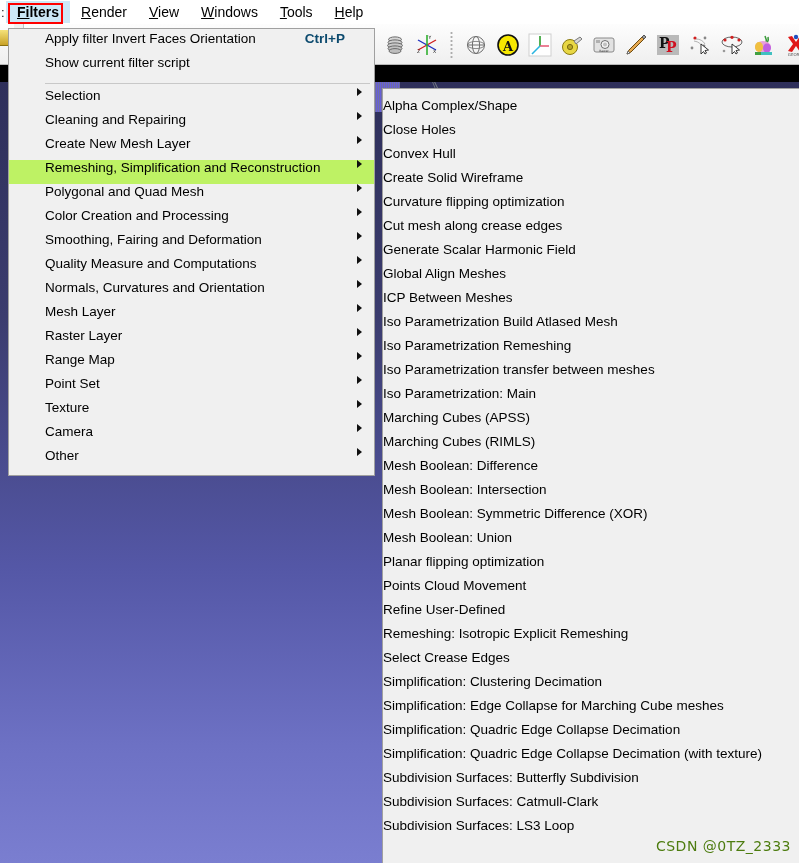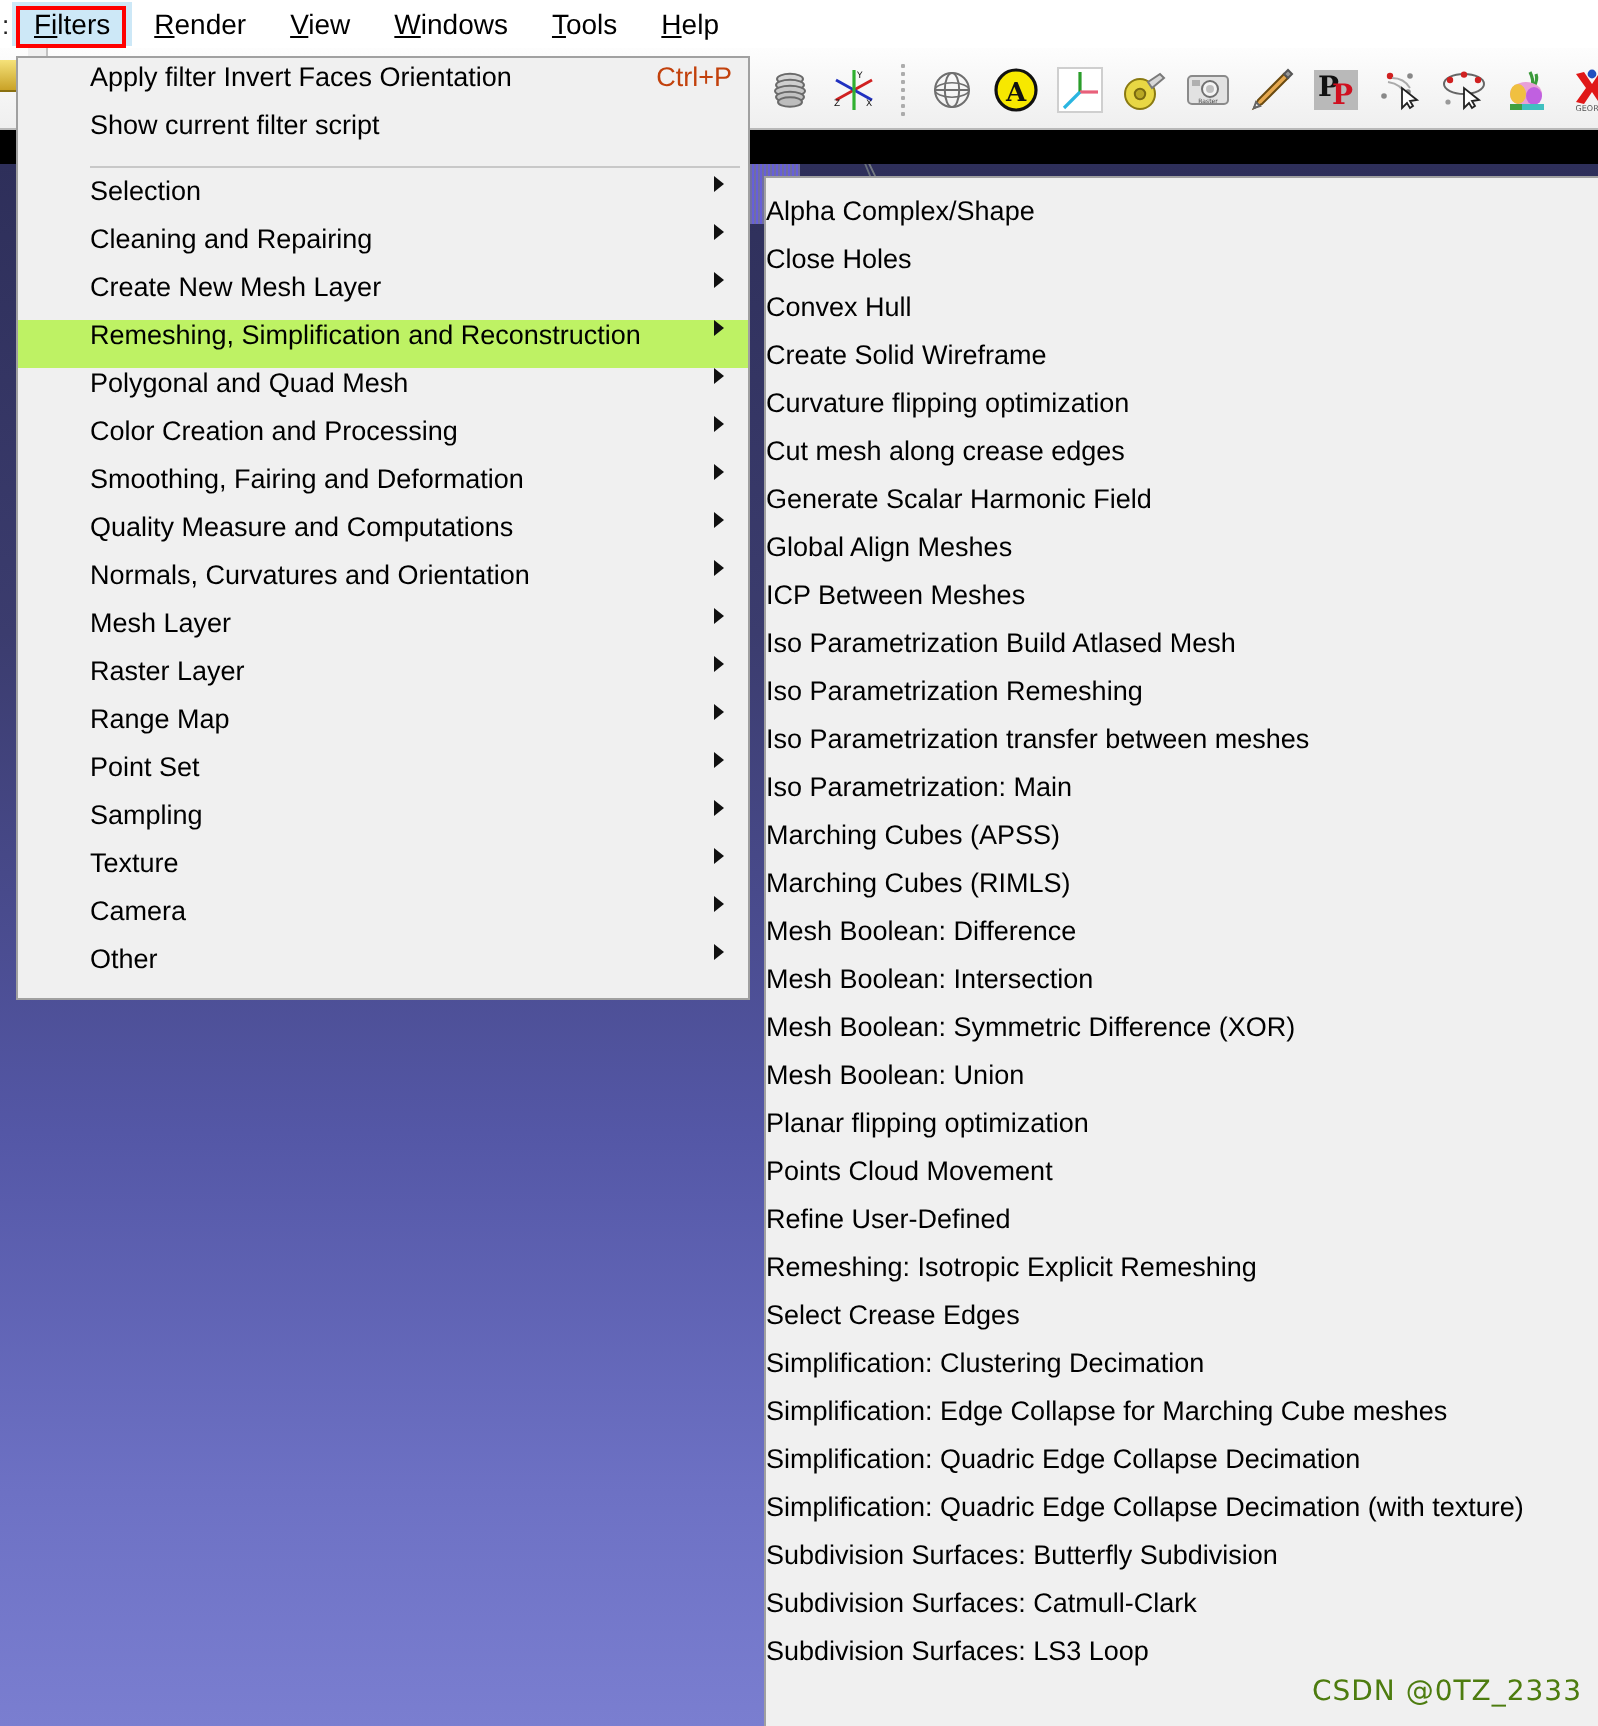--- a/index.html
+++ b/index.html
@@ -97,6 +97,7 @@
   }
   .menu-item.active {
     background: #cde8f7;
+    font-weight: bold;
   }
   .menu-item u { text-decoration: underline; }
 

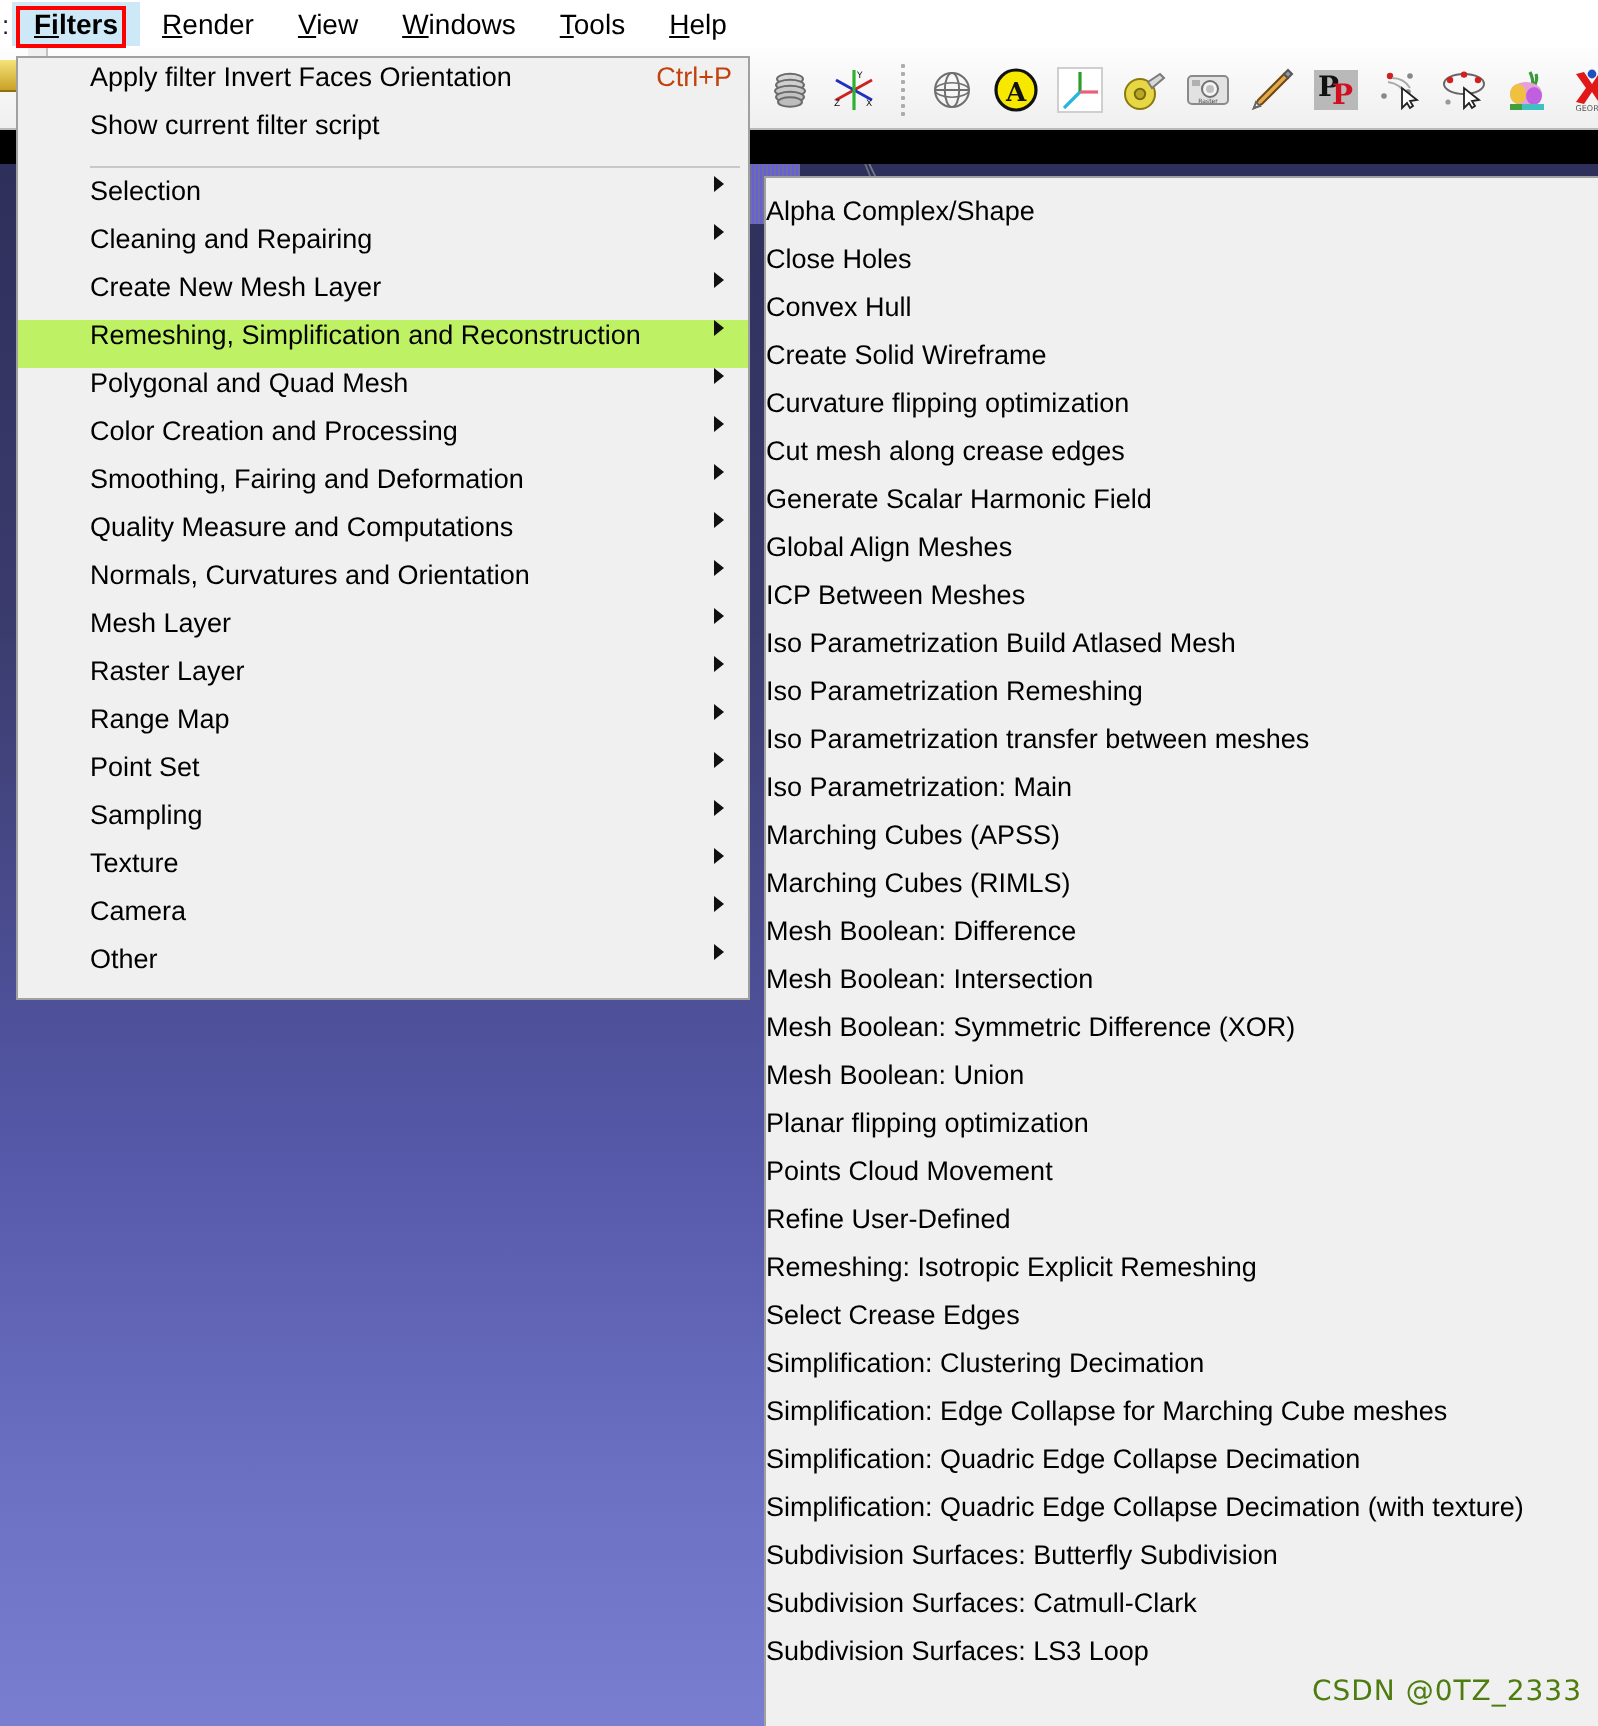--- a/index.html
+++ b/index.html
@@ -189,8 +189,9 @@
   .dd-row.sel { background: #bef264; }
   .dd-row .shortcut {
     position: absolute;
-    right: 8px;
-    color: #c2410c;
+    right: 29px;
+    color: #0c4a6e;
+    font-weight: bold;
   }
   .dd-row .arrow {
     position: absolute;

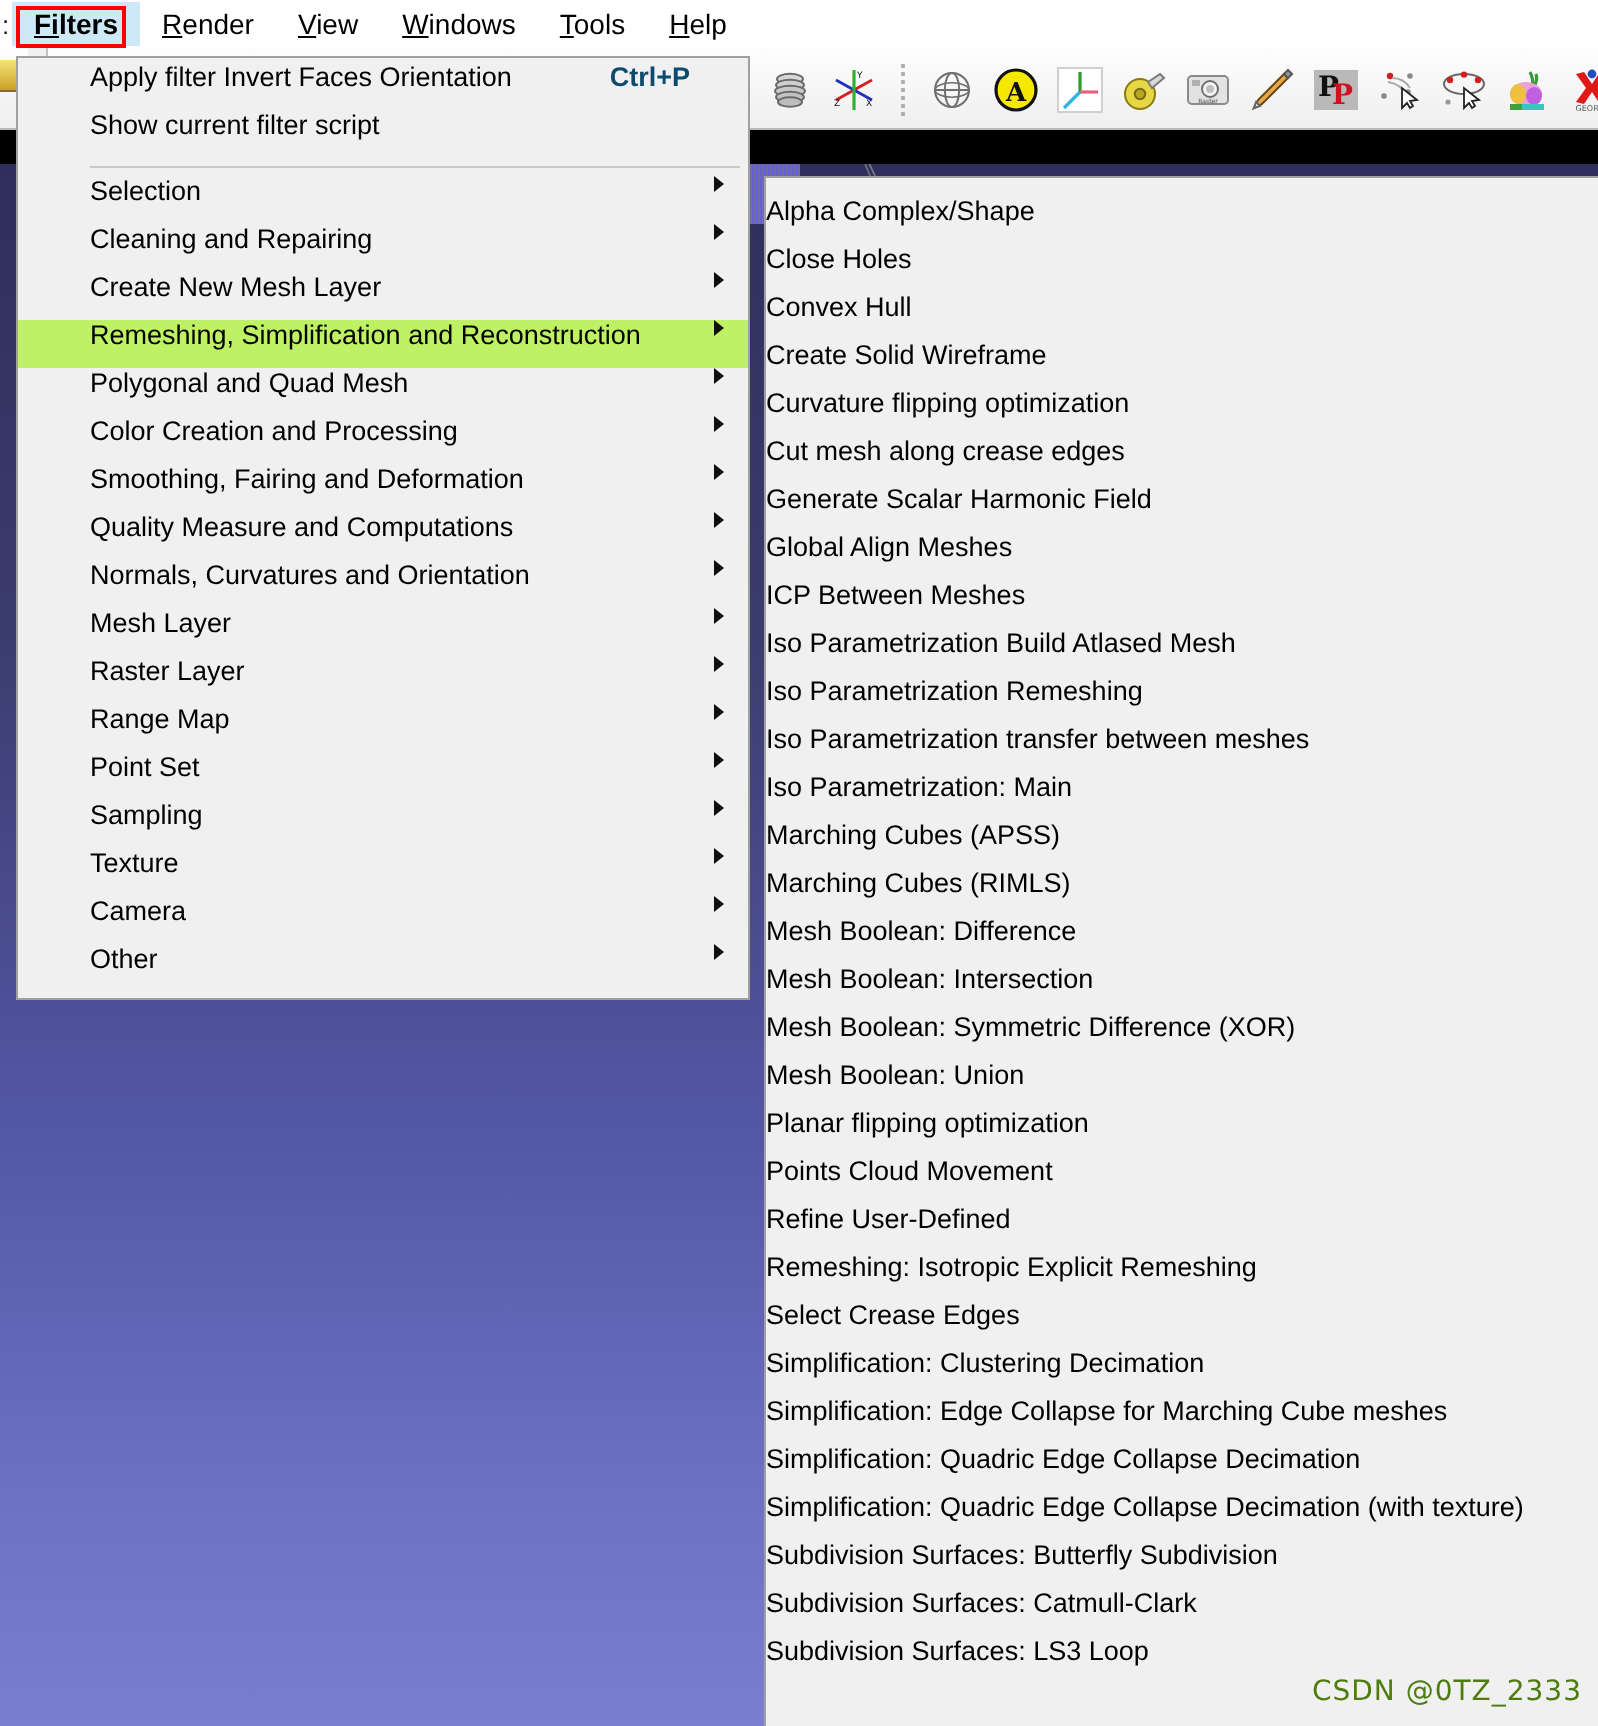--- a/index.html
+++ b/index.html
@@ -448,10 +448,6 @@
       <span class="arrow"></span>
     </div>
     <div class="dd-row">
-      <span>Sampling</span>
-      <span class="arrow"></span>
-    </div>
-    <div class="dd-row">
       <span>Texture</span>
       <span class="arrow"></span>
     </div>

